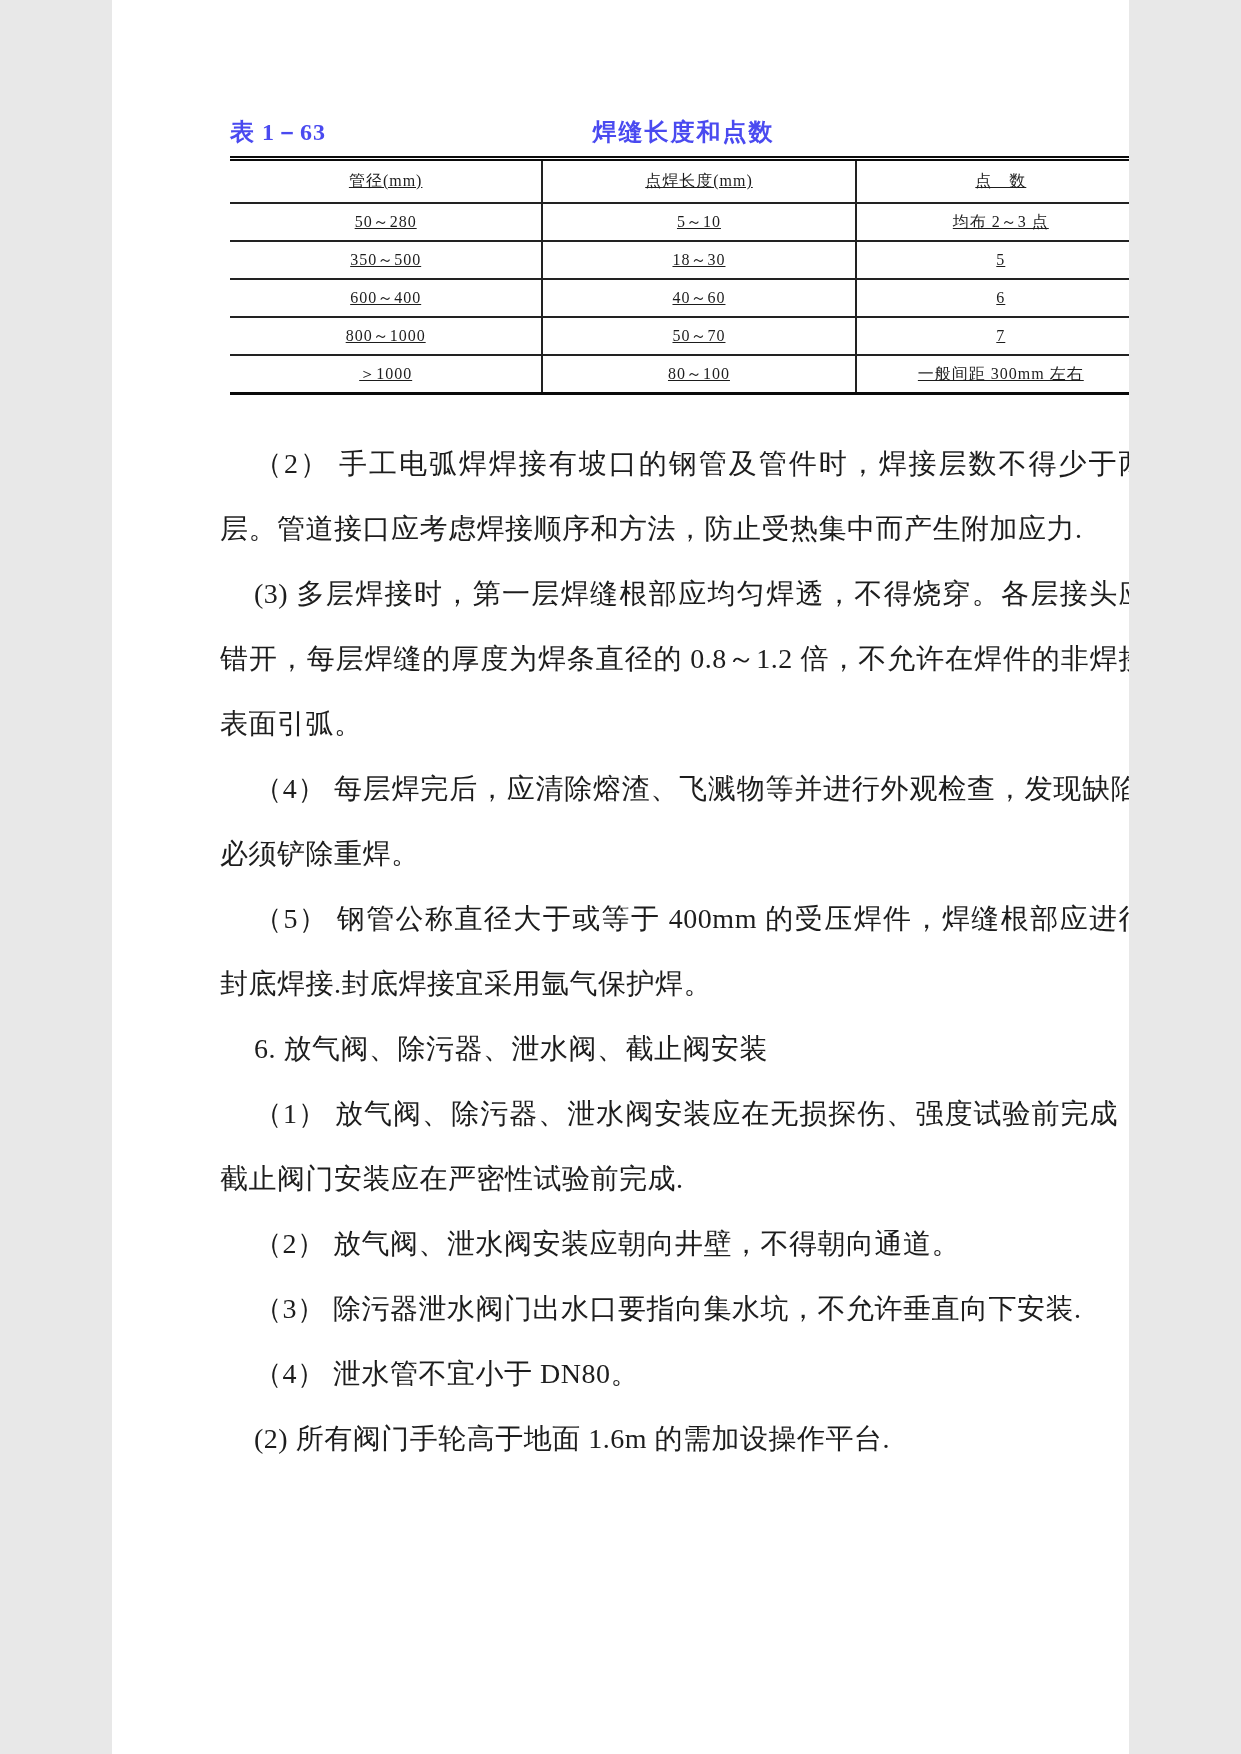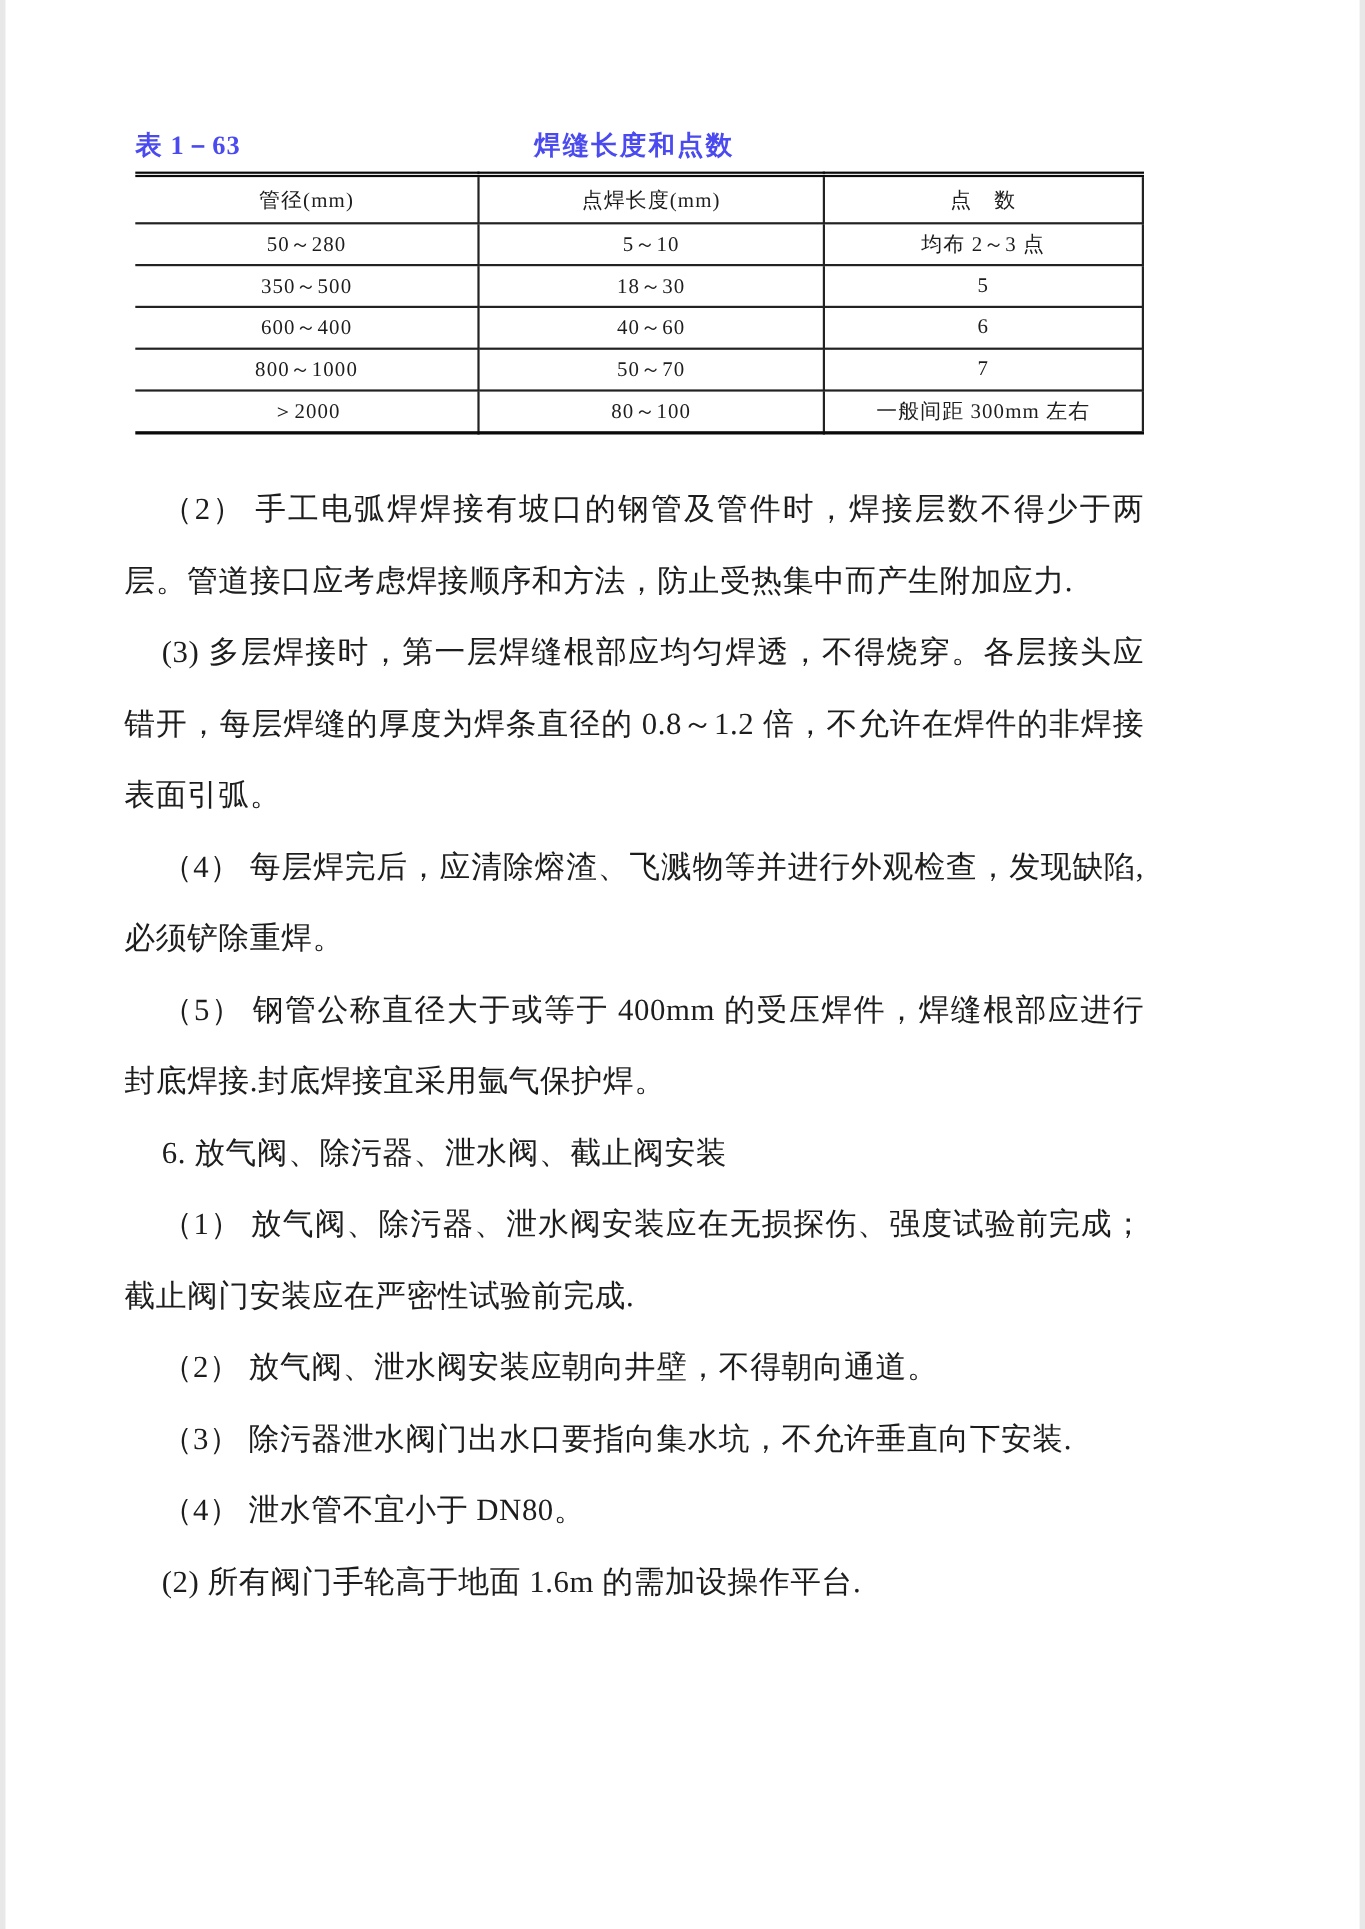--- a/index.html
+++ b/index.html
@@ -5,7 +5,7 @@
   html,body{margin:0;padding:0;background:#e8e8e8;}
   .page{
     position:relative;
-    width:1231px;height:1754px;
+    width:1017px;height:1754px;
     background:#ffffff;
     margin:0 auto;
     overflow:hidden;

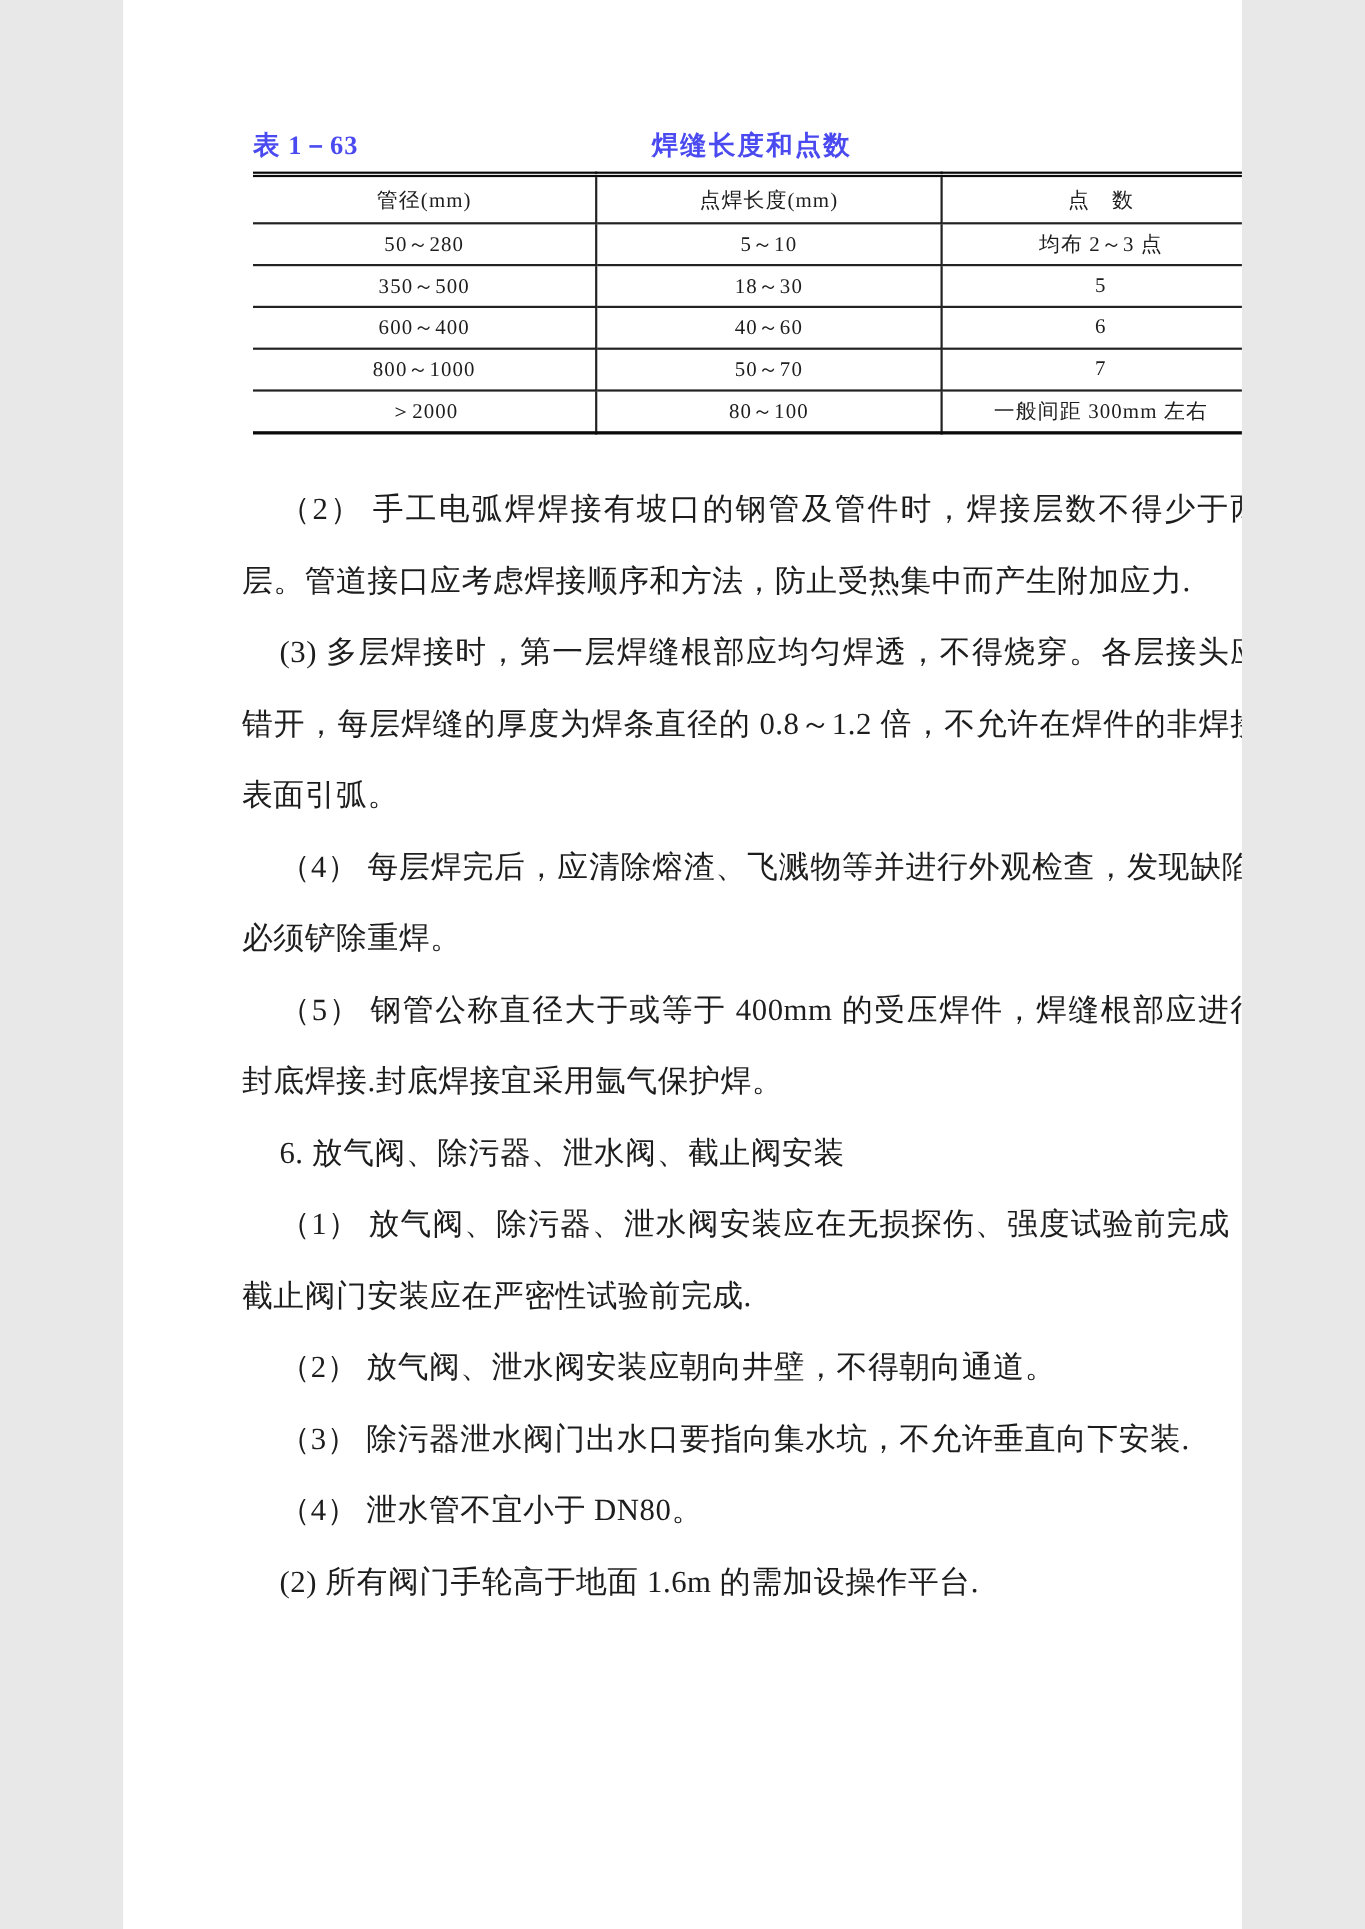--- a/index.html
+++ b/index.html
@@ -38,8 +38,9 @@
     border-collapse:collapse;
     border-top:5px double #0a0a0a;
     border-bottom:3px solid #0a0a0a;
-    font-size:19px;
+    font-size:16px;
     table-layout:fixed;
+    text-decoration:underline;
   }
   table.spec th, table.spec td{
     text-align:center;

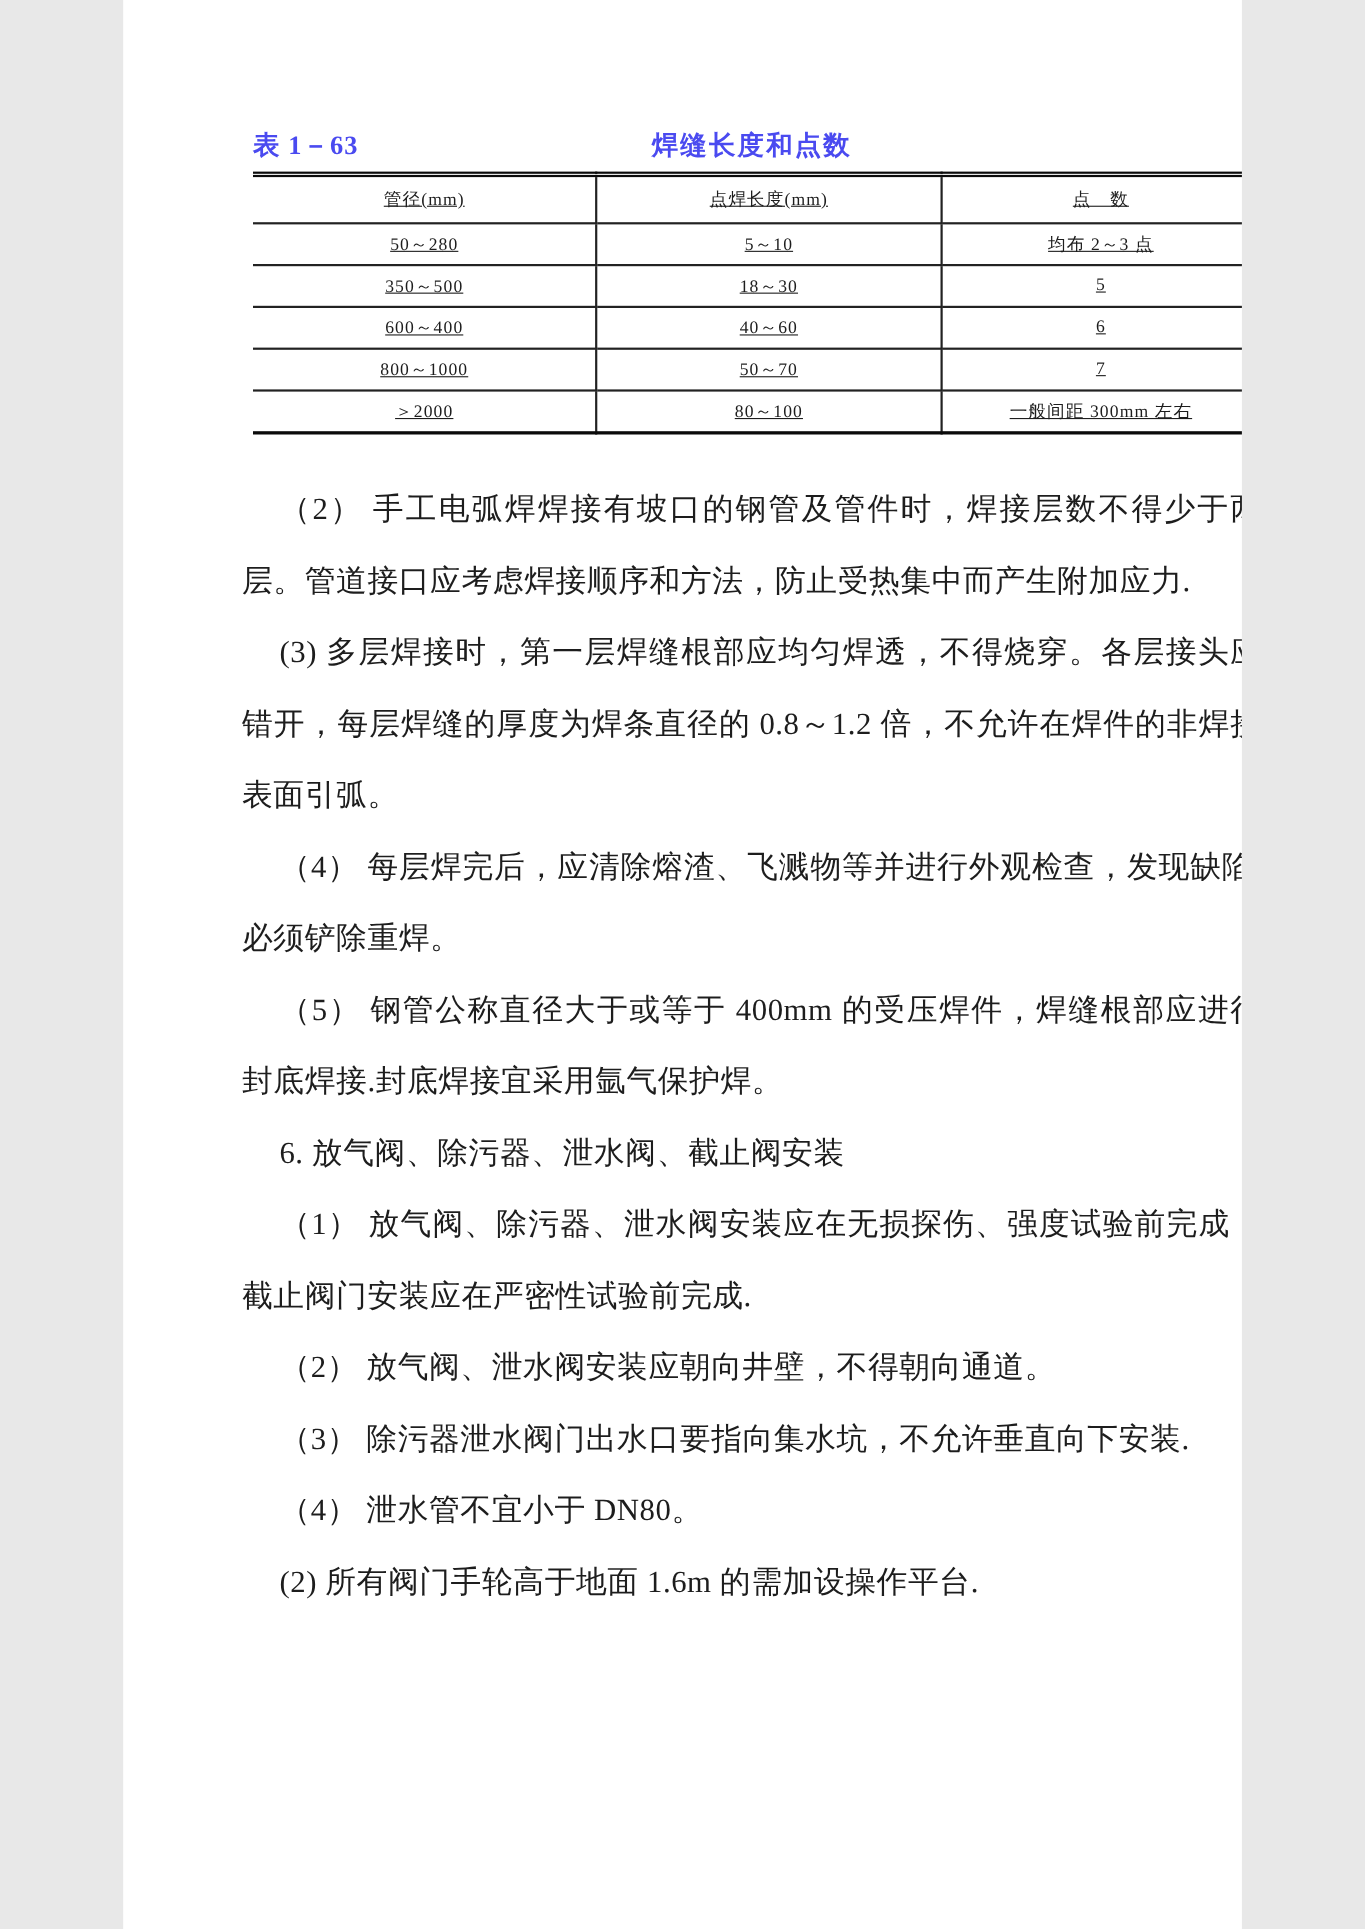--- a/index.html
+++ b/index.html
@@ -113,7 +113,7 @@
         <td>7</td>
       </tr>
       <tr>
-        <td>＞2000</td>
+        <td>＞1000</td>
         <td>80～100</td>
         <td>一般间距 300mm 左右</td>
       </tr>

